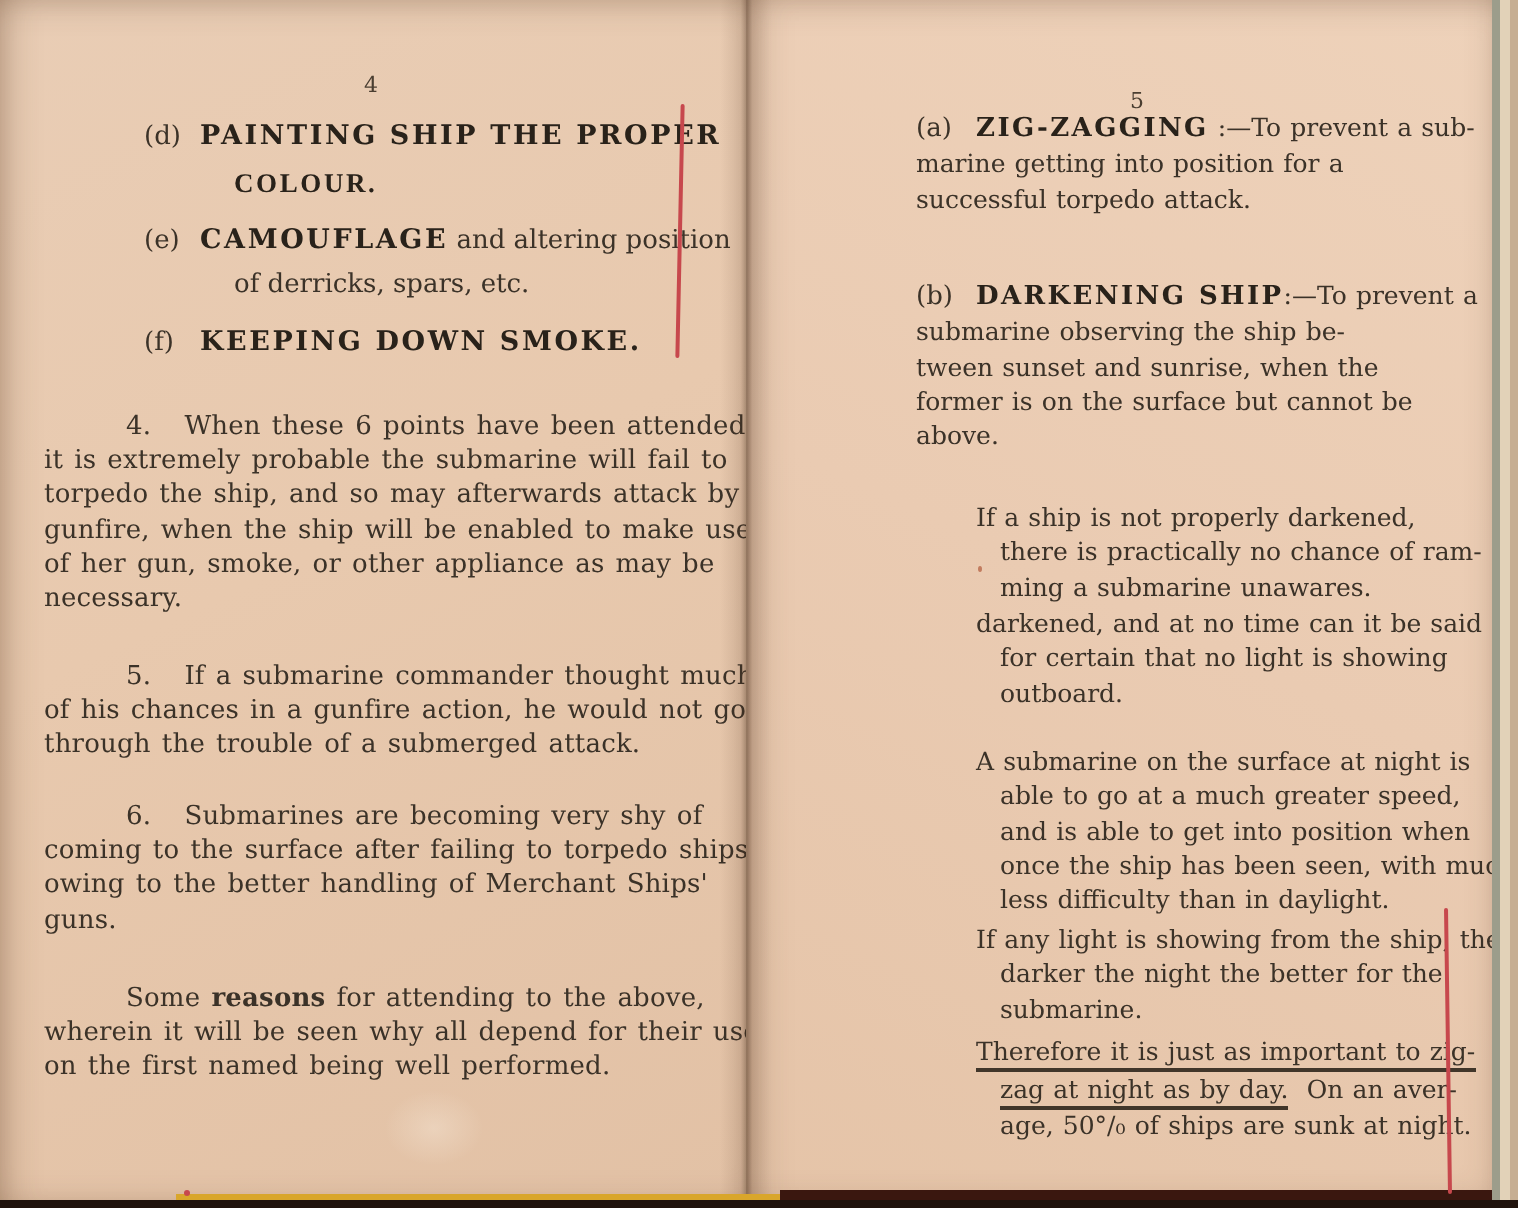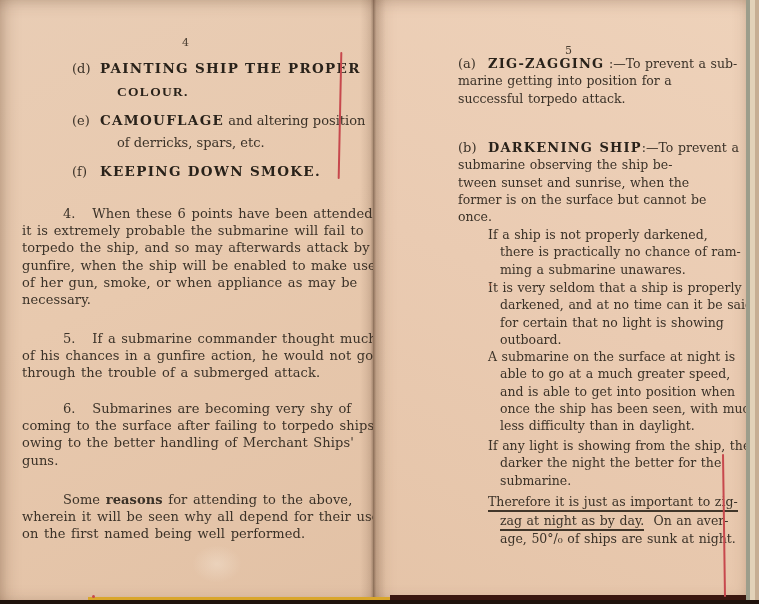--- a/index.html
+++ b/index.html
@@ -143,7 +143,7 @@
     <div class="tline">submarine observing the ship be-</div>
     <div class="tline">tween sunset and sunrise, when the</div>
     <div class="tline">former is on the surface but cannot be</div>
-    <div class="tline">once.</div>
+    <div class="tline">above.</div>
   </div>
 
   <div class="hang" style="top:226px;">

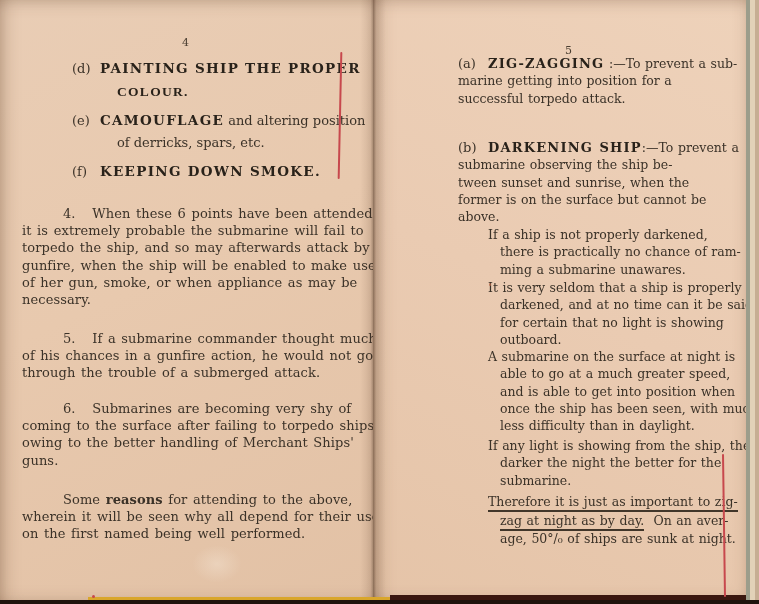--- a/index.html
+++ b/index.html
@@ -60,7 +60,7 @@
   .r-item .ilabel { width:30px; }
   .rhead  { font-weight:bold; font-size:13px; letter-spacing:1.2px; color:#29221a; }
   .r-item .tline + .tline { }
-  .hang { left:488px; }
+  .hang { left:488px;margin-top:24px; }
   .hang > .tline + .tline { margin-left:12px; }
   .p5 { line-height:18.6px; }
   .ink-u { border-bottom:2px solid #41362a; padding-bottom:1px; }

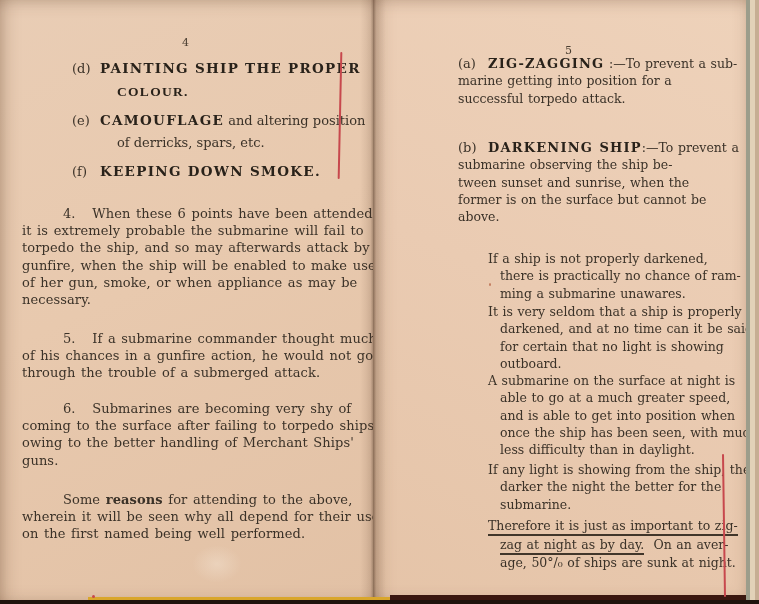--- a/index.html
+++ b/index.html
@@ -104,7 +104,7 @@
         <div class="tline">it is extremely probable the submarine will fail to</div>
         <div class="tline">torpedo the ship, and so may afterwards attack by</div>
         <div class="tline">gunfire, when the ship will be enabled to make use</div>
-        <div class="tline">of her gun, smoke, or when appliance as may be</div>
+        <div class="tline">of her gun, smoke, or other appliance as may be</div>
         <div class="tline">necessary.</div>
       </div>
     <div class="para" style="top:330px;">

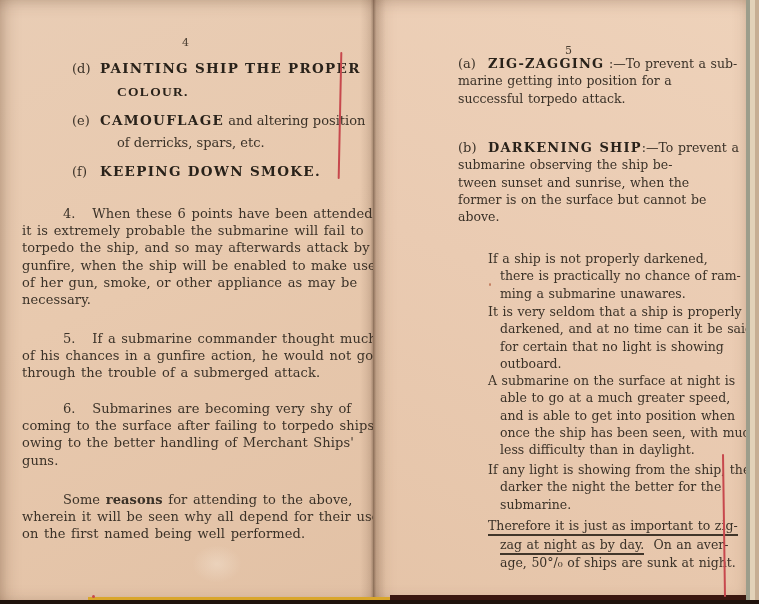--- a/index.html
+++ b/index.html
@@ -152,7 +152,6 @@
       <div class="tline">ming a submarine unawares.</div>
     </div>
   <div class="hang" style="top:279px;">
-      <div class="tline">It is very seldom that a ship is properly</div>
       <div class="tline">darkened, and at no time can it be said</div>
       <div class="tline">for certain that no light is showing</div>
       <div class="tline">outboard.</div>

